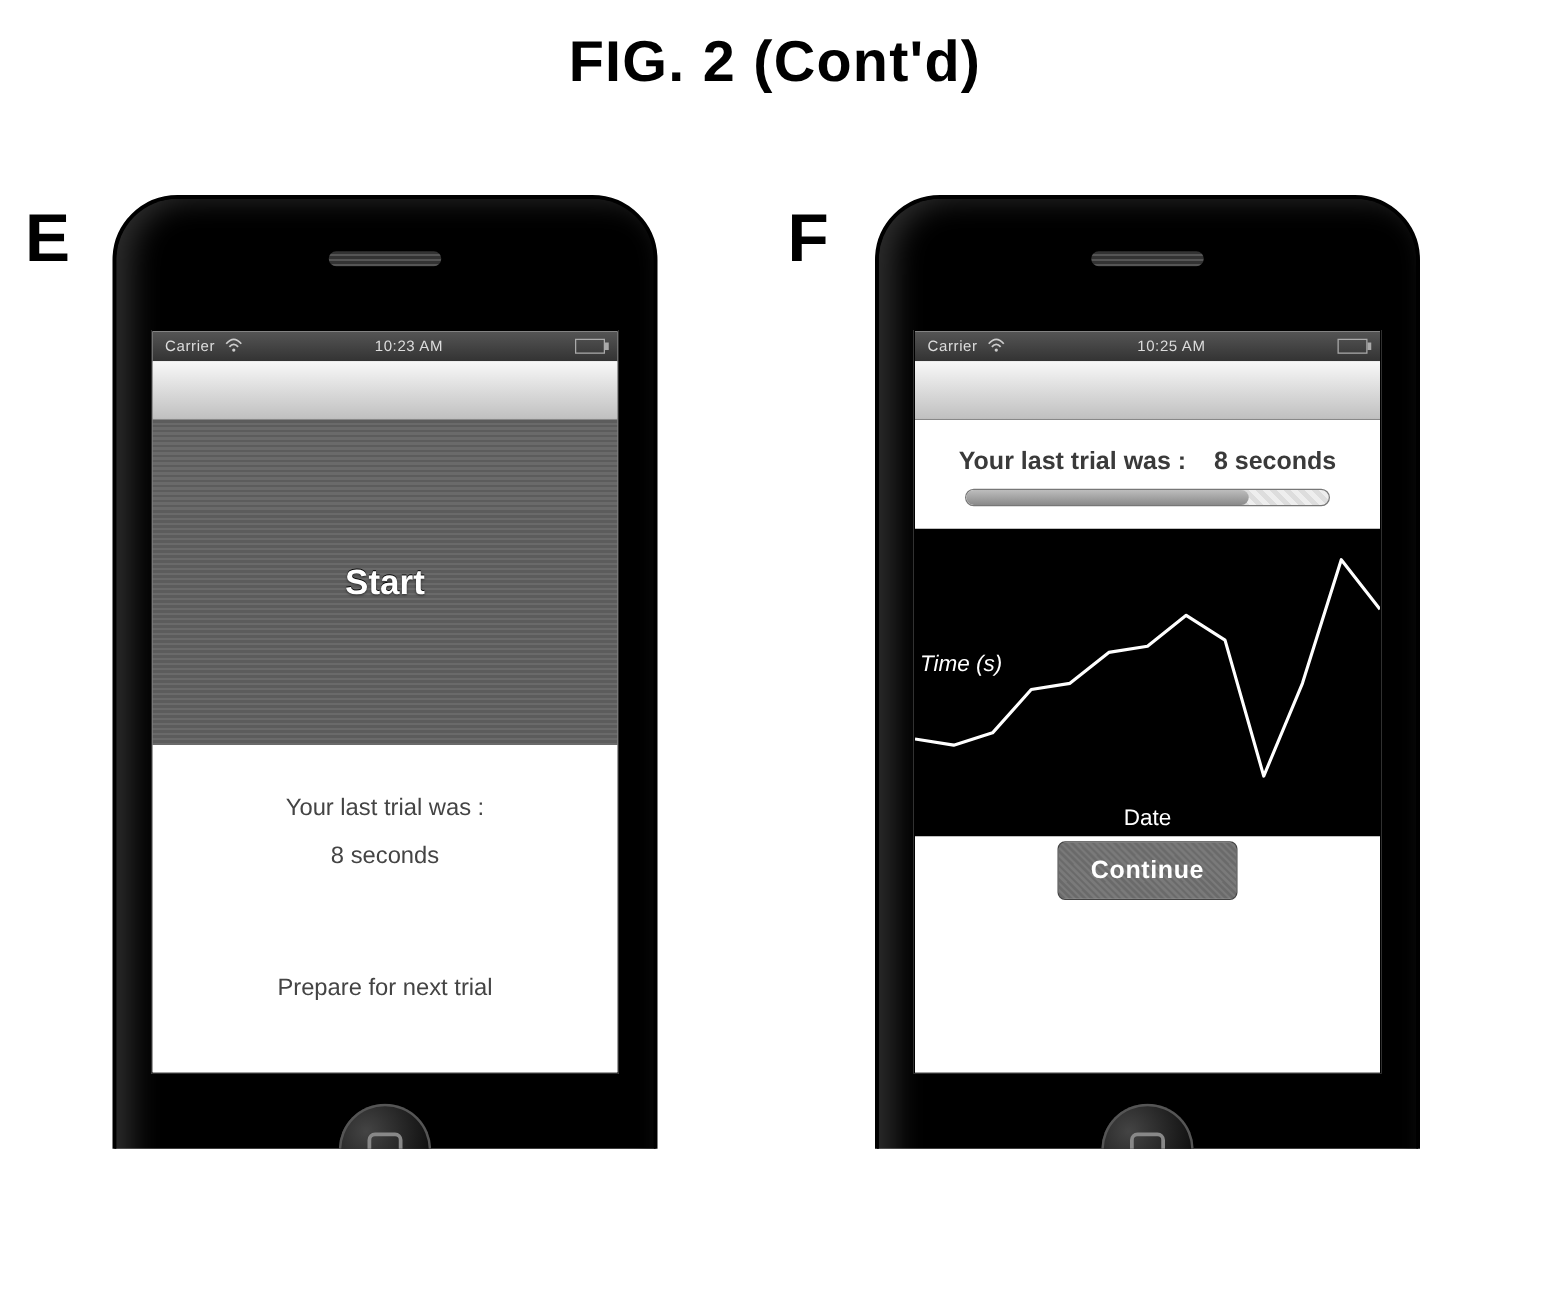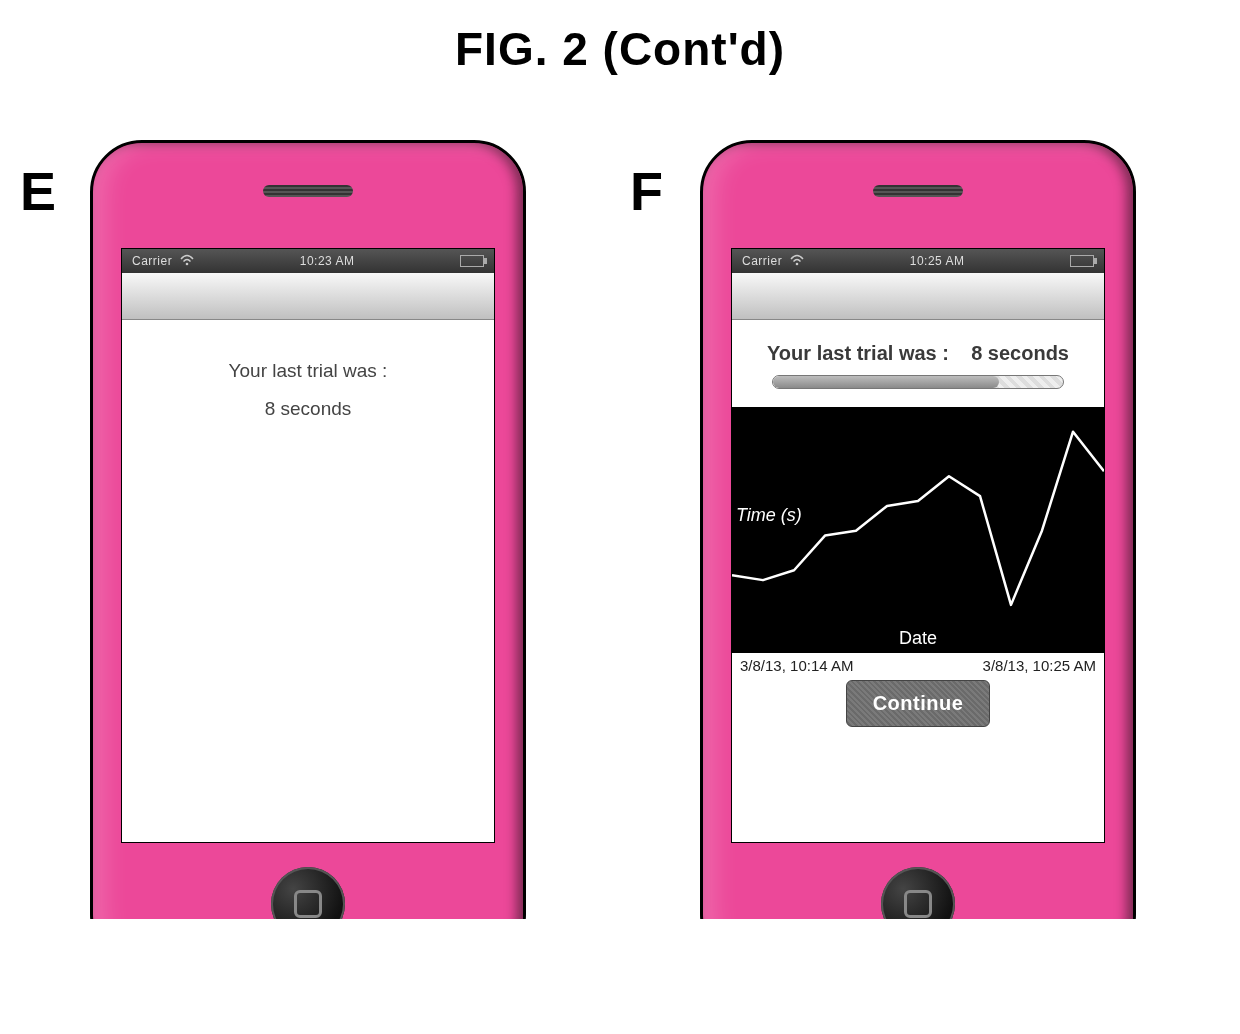--- a/index.html
+++ b/index.html
@@ -40,8 +40,9 @@
     height: 820px;
     border: 3px solid #000;
     border-radius: 52px;
-    background: #ec4899;
+    background: #000000;
     overflow: hidden;
+    margin-top: 16px;
   }
   .phoneE { top: 140px; left: 90px;  }
   .phoneF { top: 140px; left: 700px; }

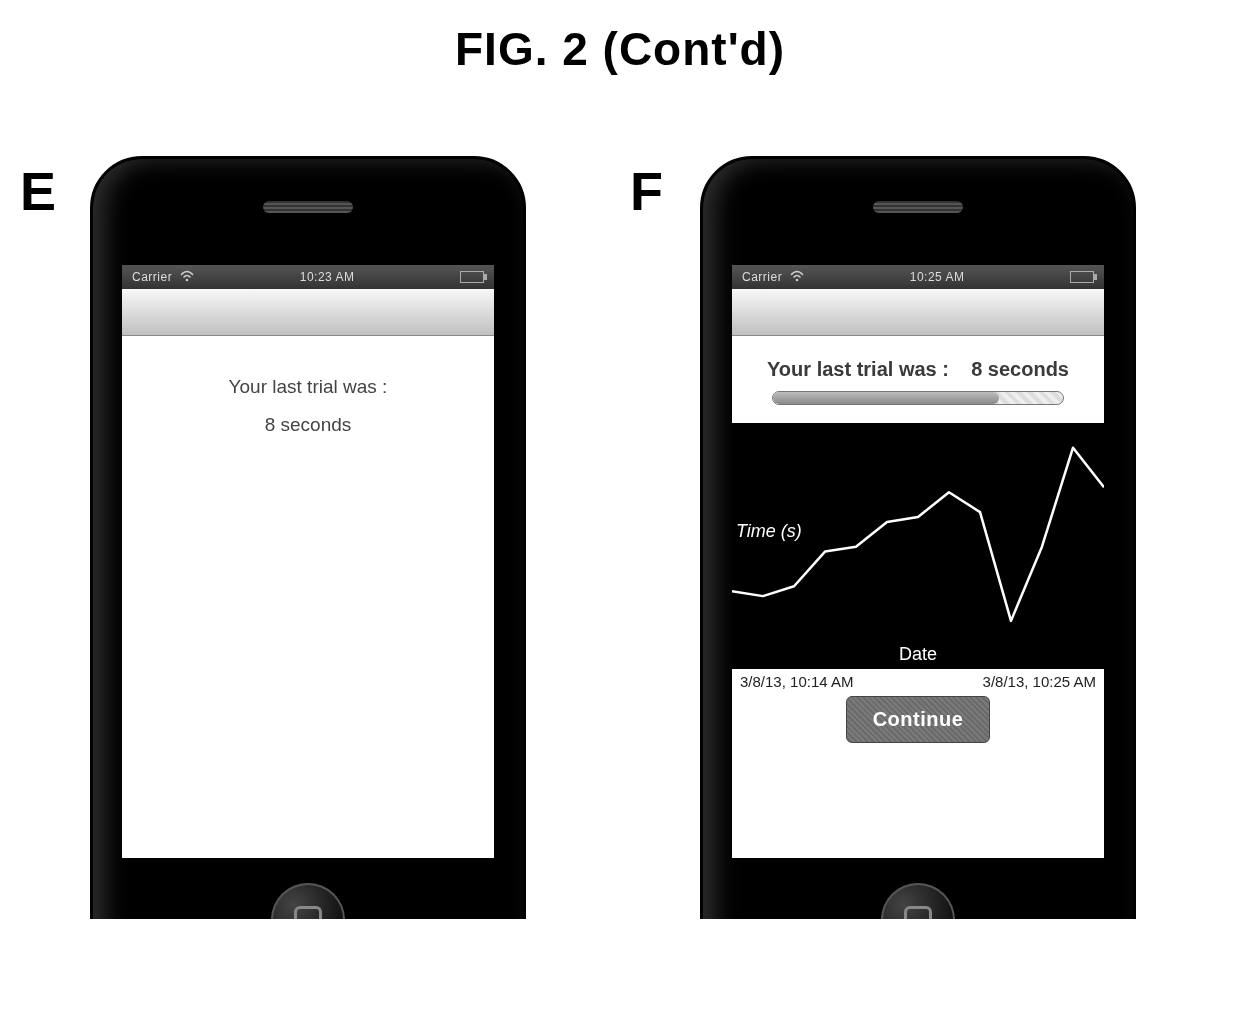--- a/index.html
+++ b/index.html
@@ -276,6 +276,9 @@
         </div>
         <div class="navbar"></div>
 
+        <div class="e-top">
+          <span class="e-start">Start</span>
+        </div>
 
         <div class="e-bottom">
           <div class="e-line">Your last trial was :</div>

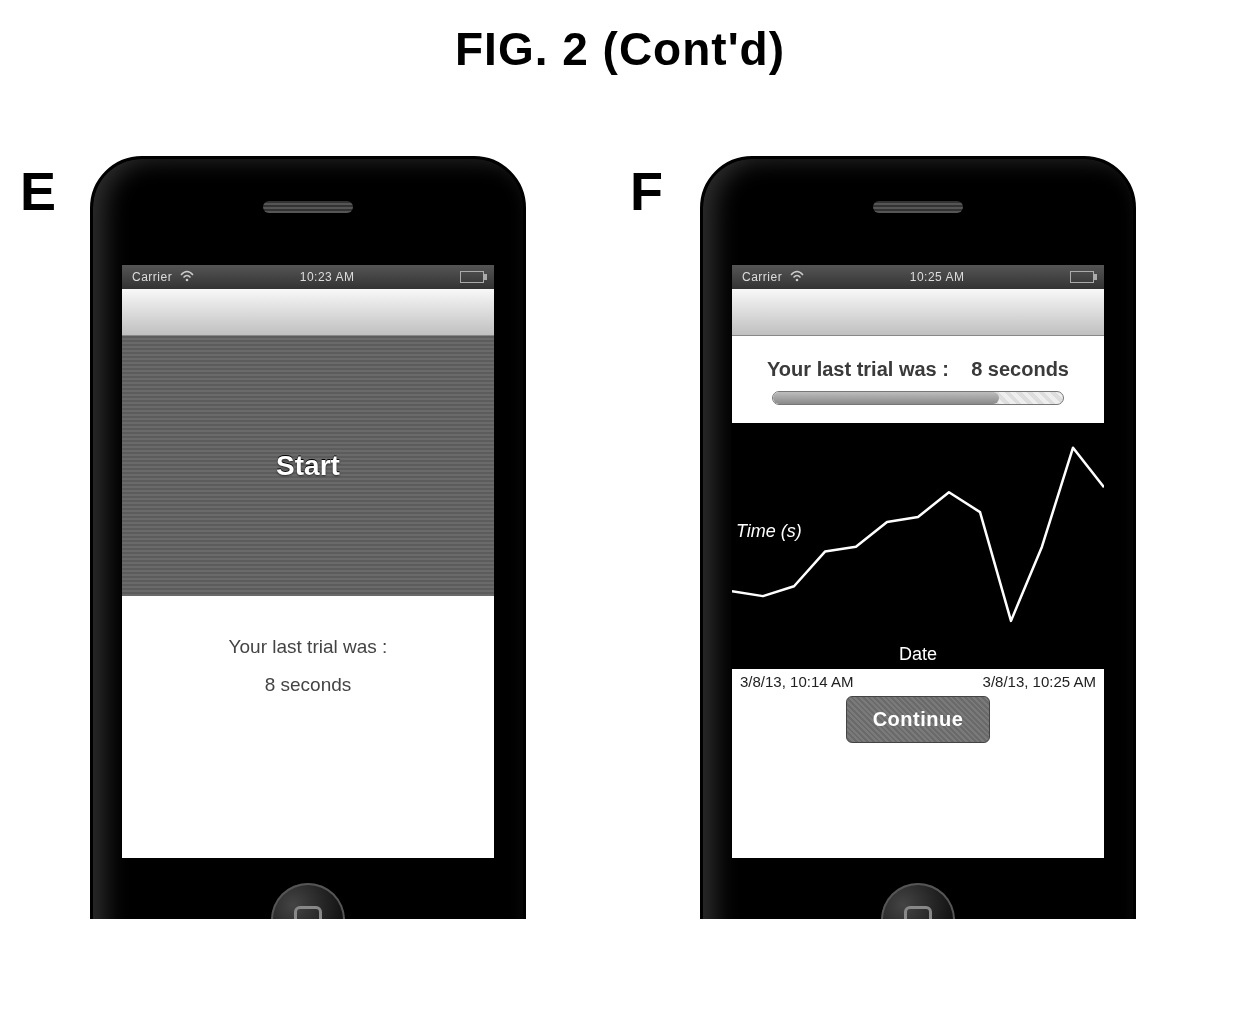--- a/index.html
+++ b/index.html
@@ -329,10 +329,6 @@
         </div>
 
         <div class="f-footer">
-          <div class="f-dates">
-            <span>3/8/13, 10:14 AM</span>
-            <span>3/8/13, 10:25 AM</span>
-          </div>
           <div class="f-continue">Continue</div>
         </div>
       </div>

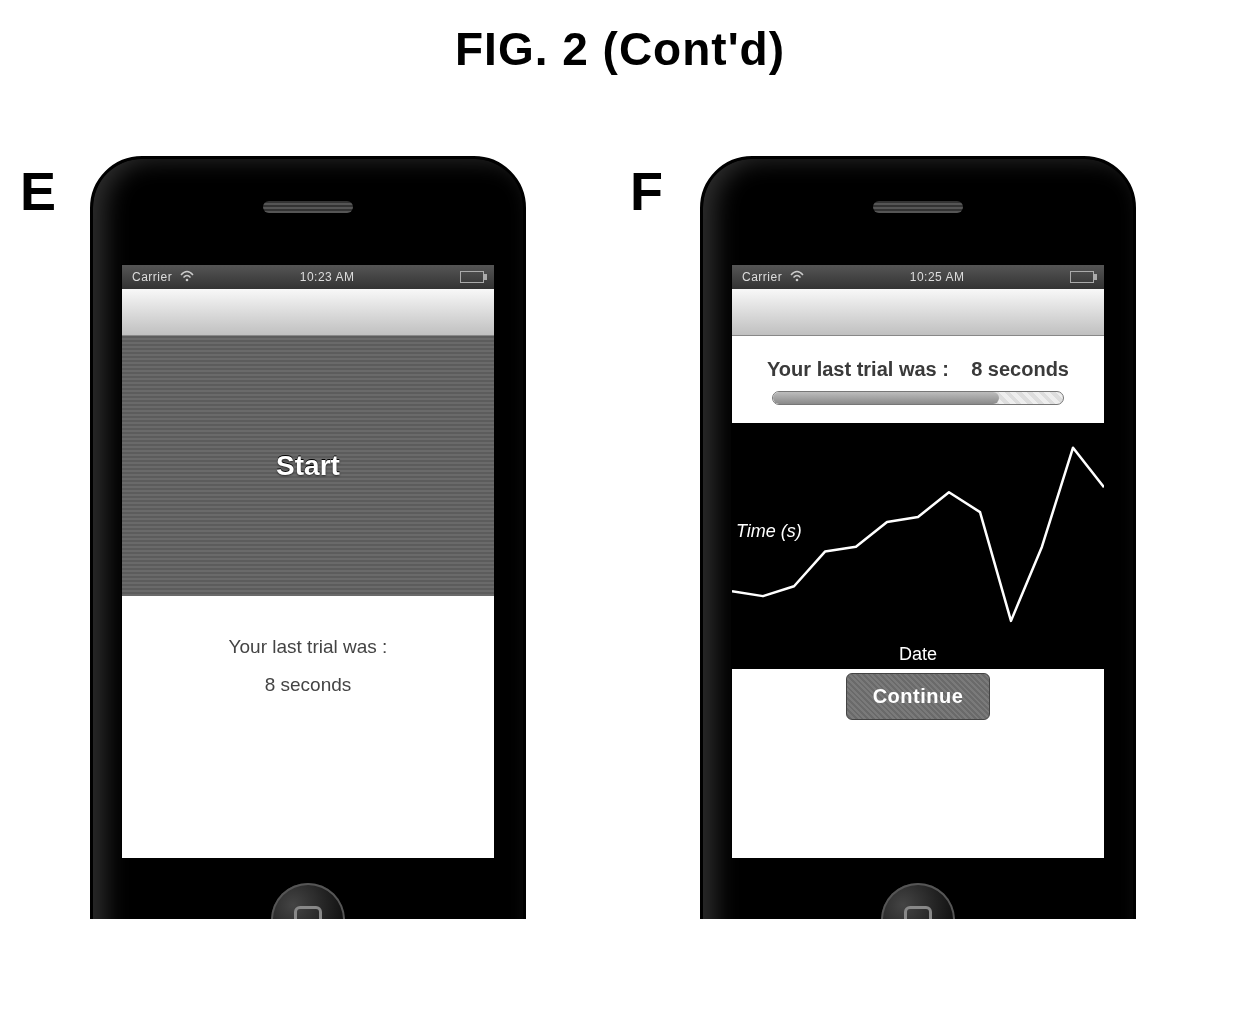--- a/index.html
+++ b/index.html
@@ -283,6 +283,7 @@
         <div class="e-bottom">
           <div class="e-line">Your last trial was :</div>
           <div class="e-line">8 seconds</div>
+          <div class="e-prepare">Prepare for next trial</div>
         </div>
       </div>
     </div>

